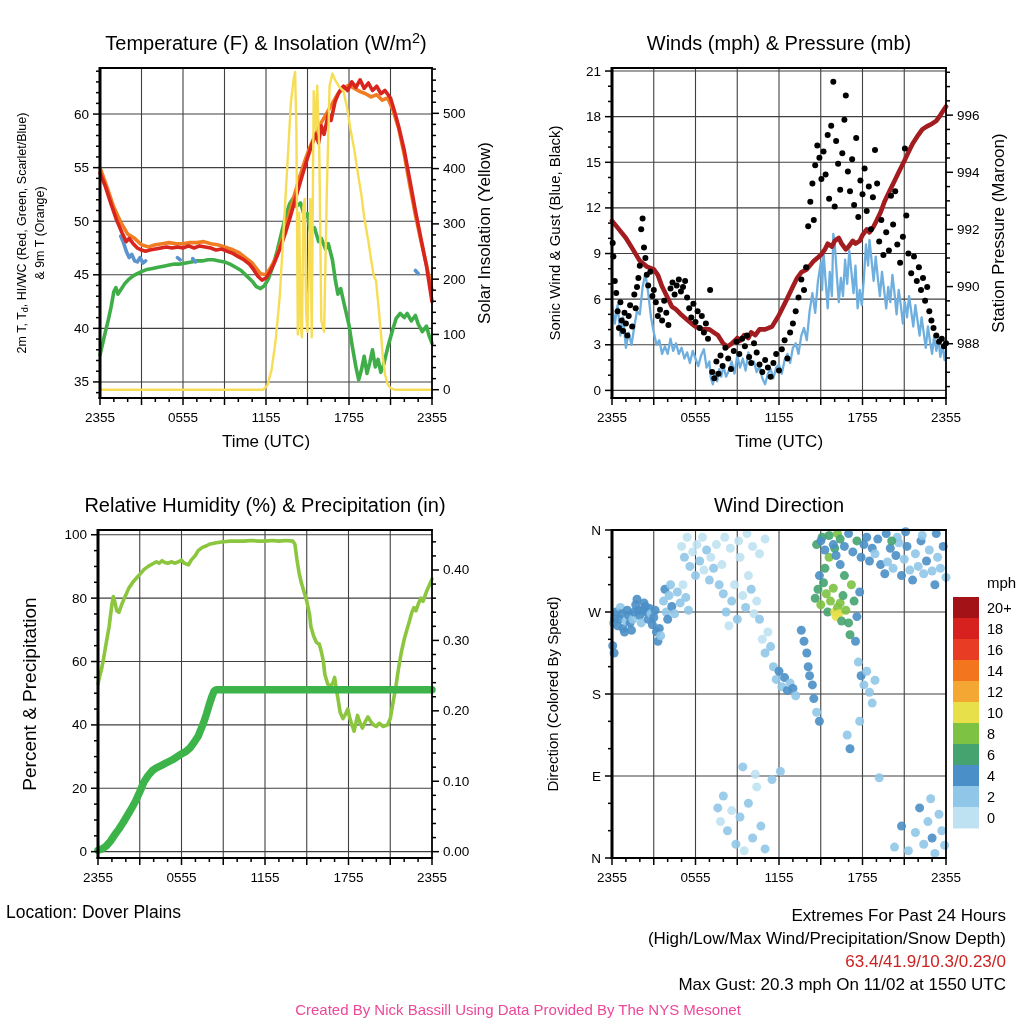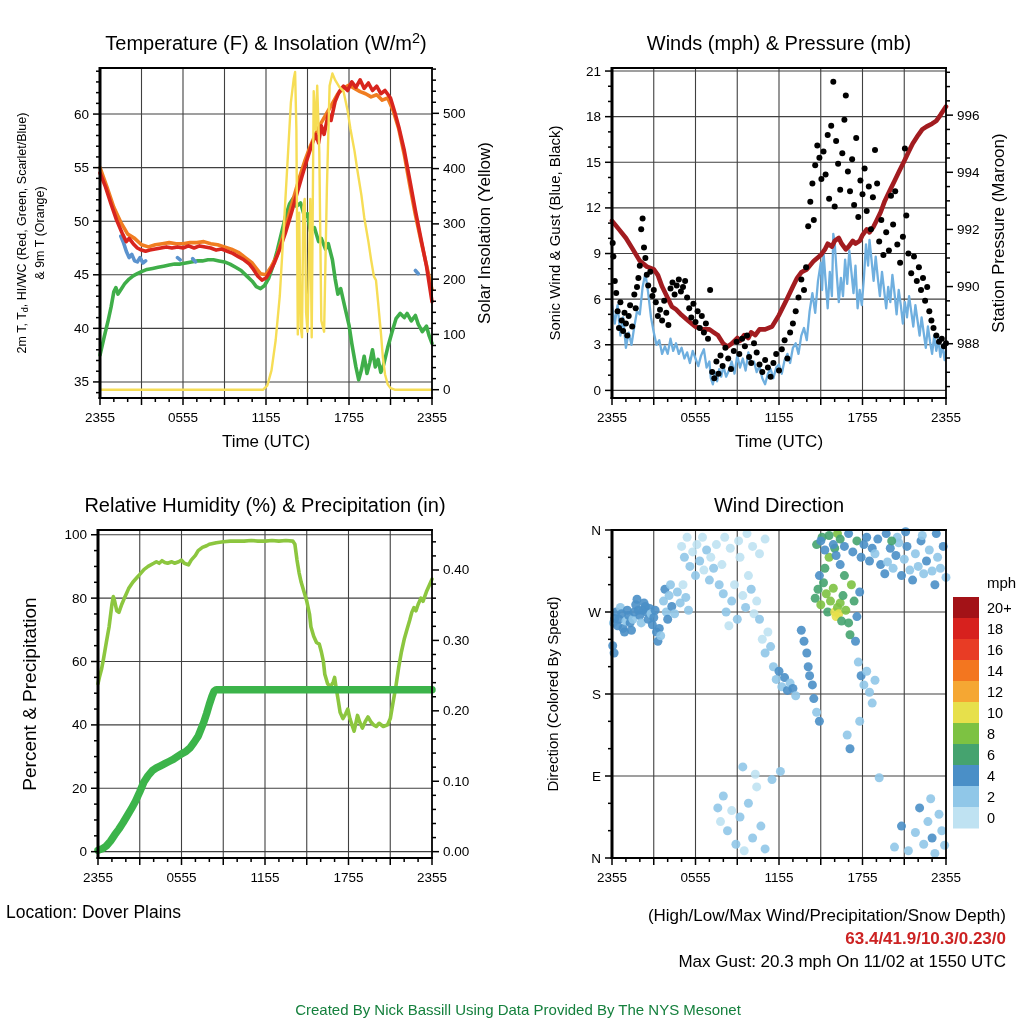--- a/index.html
+++ b/index.html
@@ -865,6 +865,7 @@
   </div>
 
   <div class="footer-right">
+    <div>Extremes For Past 24 Hours</div>
     <div>(High/Low/Max Wind/Precipitation/Snow Depth)</div>
     <div class="extremes" style="color: rgb(204, 34, 34);">63.4/41.9/10.3/0.23/0</div>
     <div>Max Gust: 20.3 mph On 11/02 at 1550 UTC</div>

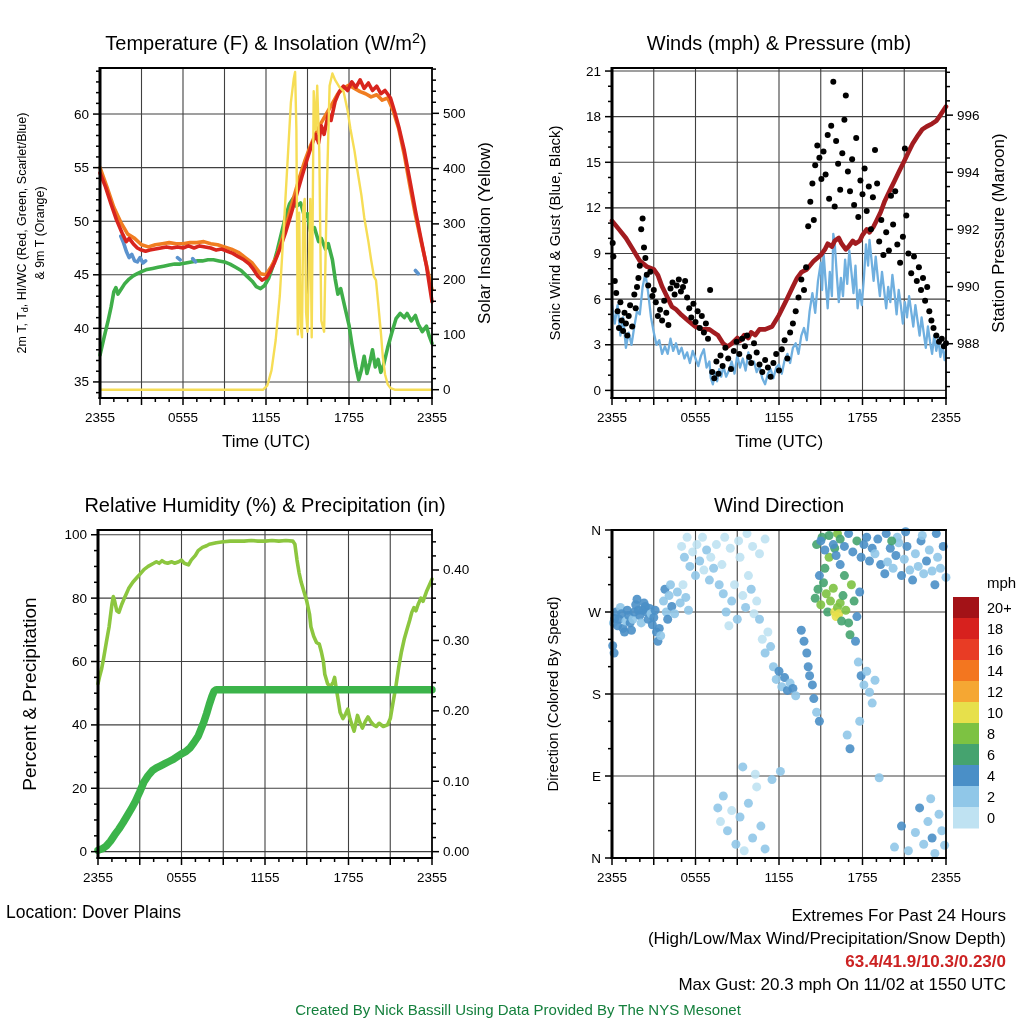--- a/index.html
+++ b/index.html
@@ -11,7 +11,7 @@
   svg text{font-family:"Liberation Sans", sans-serif;fill:#000;}
   .footer-left{position:absolute;left:6px;top:901px;font-size:17.5px;line-height:22px;color:#000;}
   .footer-right{position:absolute;right:18px;top:904px;text-align:right;font-size:17px;line-height:23px;color:#000;}
-  .extremes{font-weight:700;}
+  .extremes{font-weight:400;}
   .credit{position:absolute;left:0;right:0;top:1001px;text-align:center;font-size:15px;color:#15803d;padding-left:12px;}
 </style>
 </head>

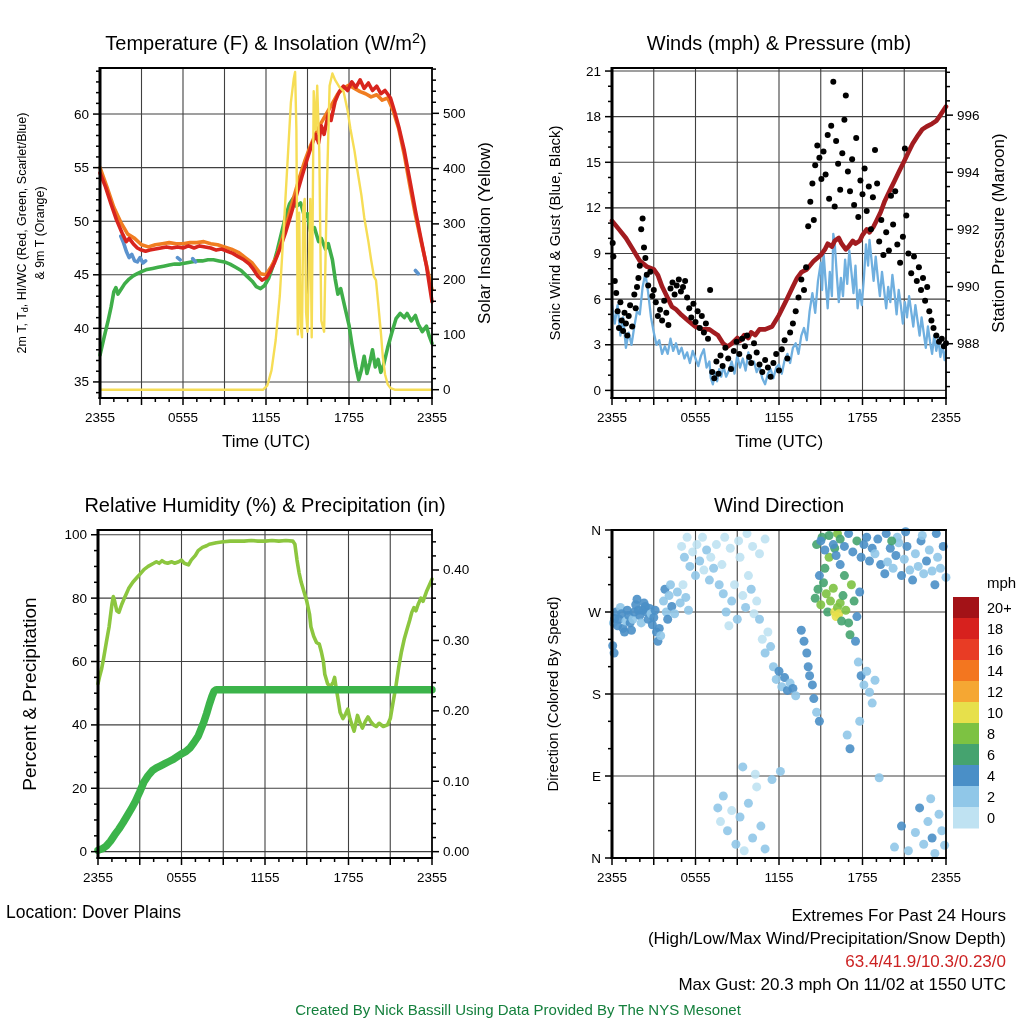--- a/index.html
+++ b/index.html
@@ -12,7 +12,7 @@
   .footer-left{position:absolute;left:6px;top:901px;font-size:17.5px;line-height:22px;color:#000;}
   .footer-right{position:absolute;right:18px;top:904px;text-align:right;font-size:17px;line-height:23px;color:#000;}
   .extremes{font-weight:400;}
-  .credit{position:absolute;left:0;right:0;top:1001px;text-align:center;font-size:15px;color:#15803d;padding-left:12px;}
+  .credit{position:absolute;left:0;right:0;top:1001px;text-align:center;font-size:15px;color:#ec4899;padding-left:12px;}
 </style>
 </head>
 <body>

